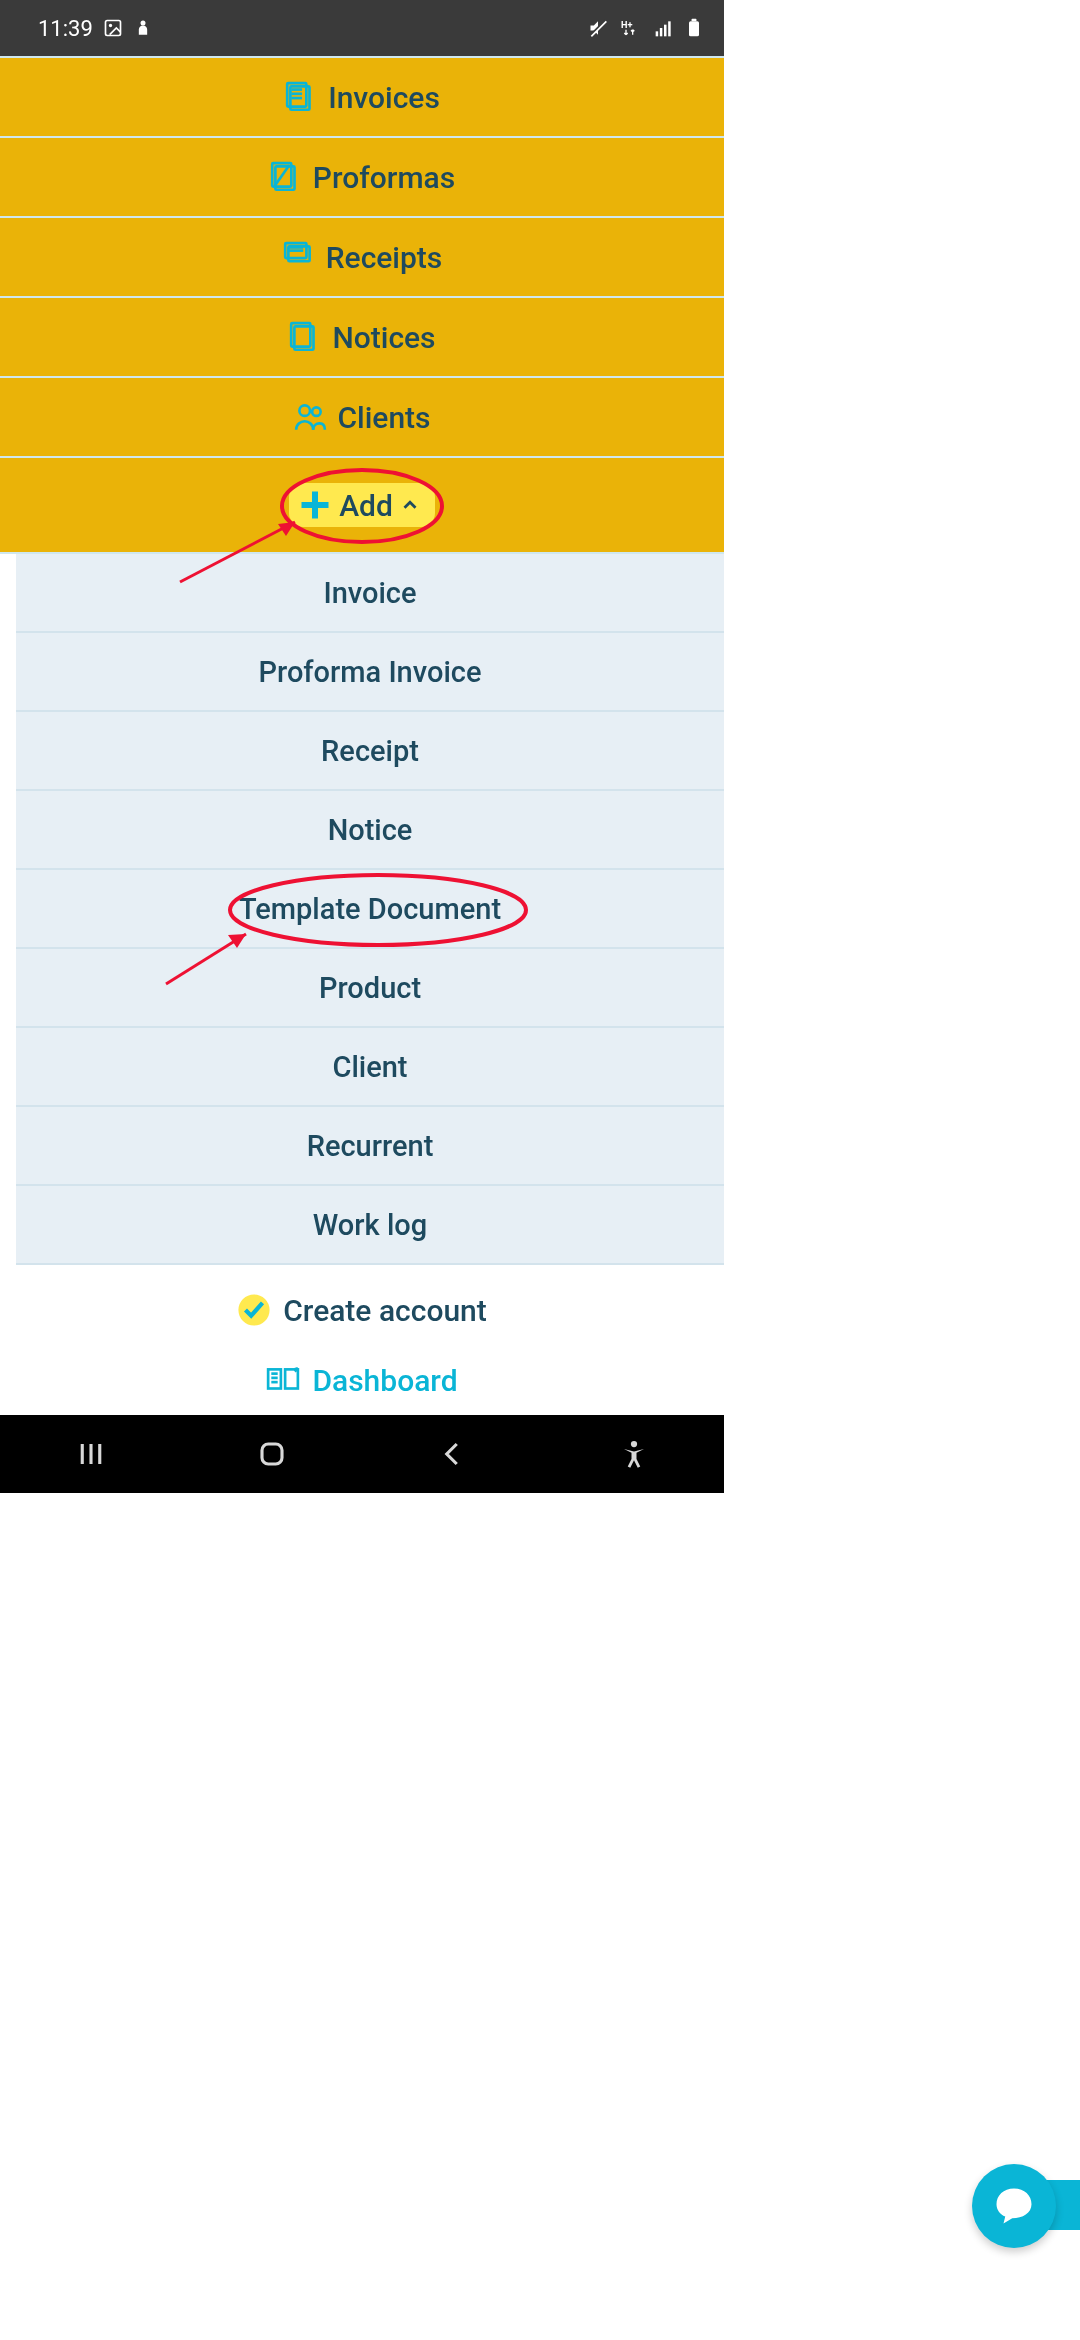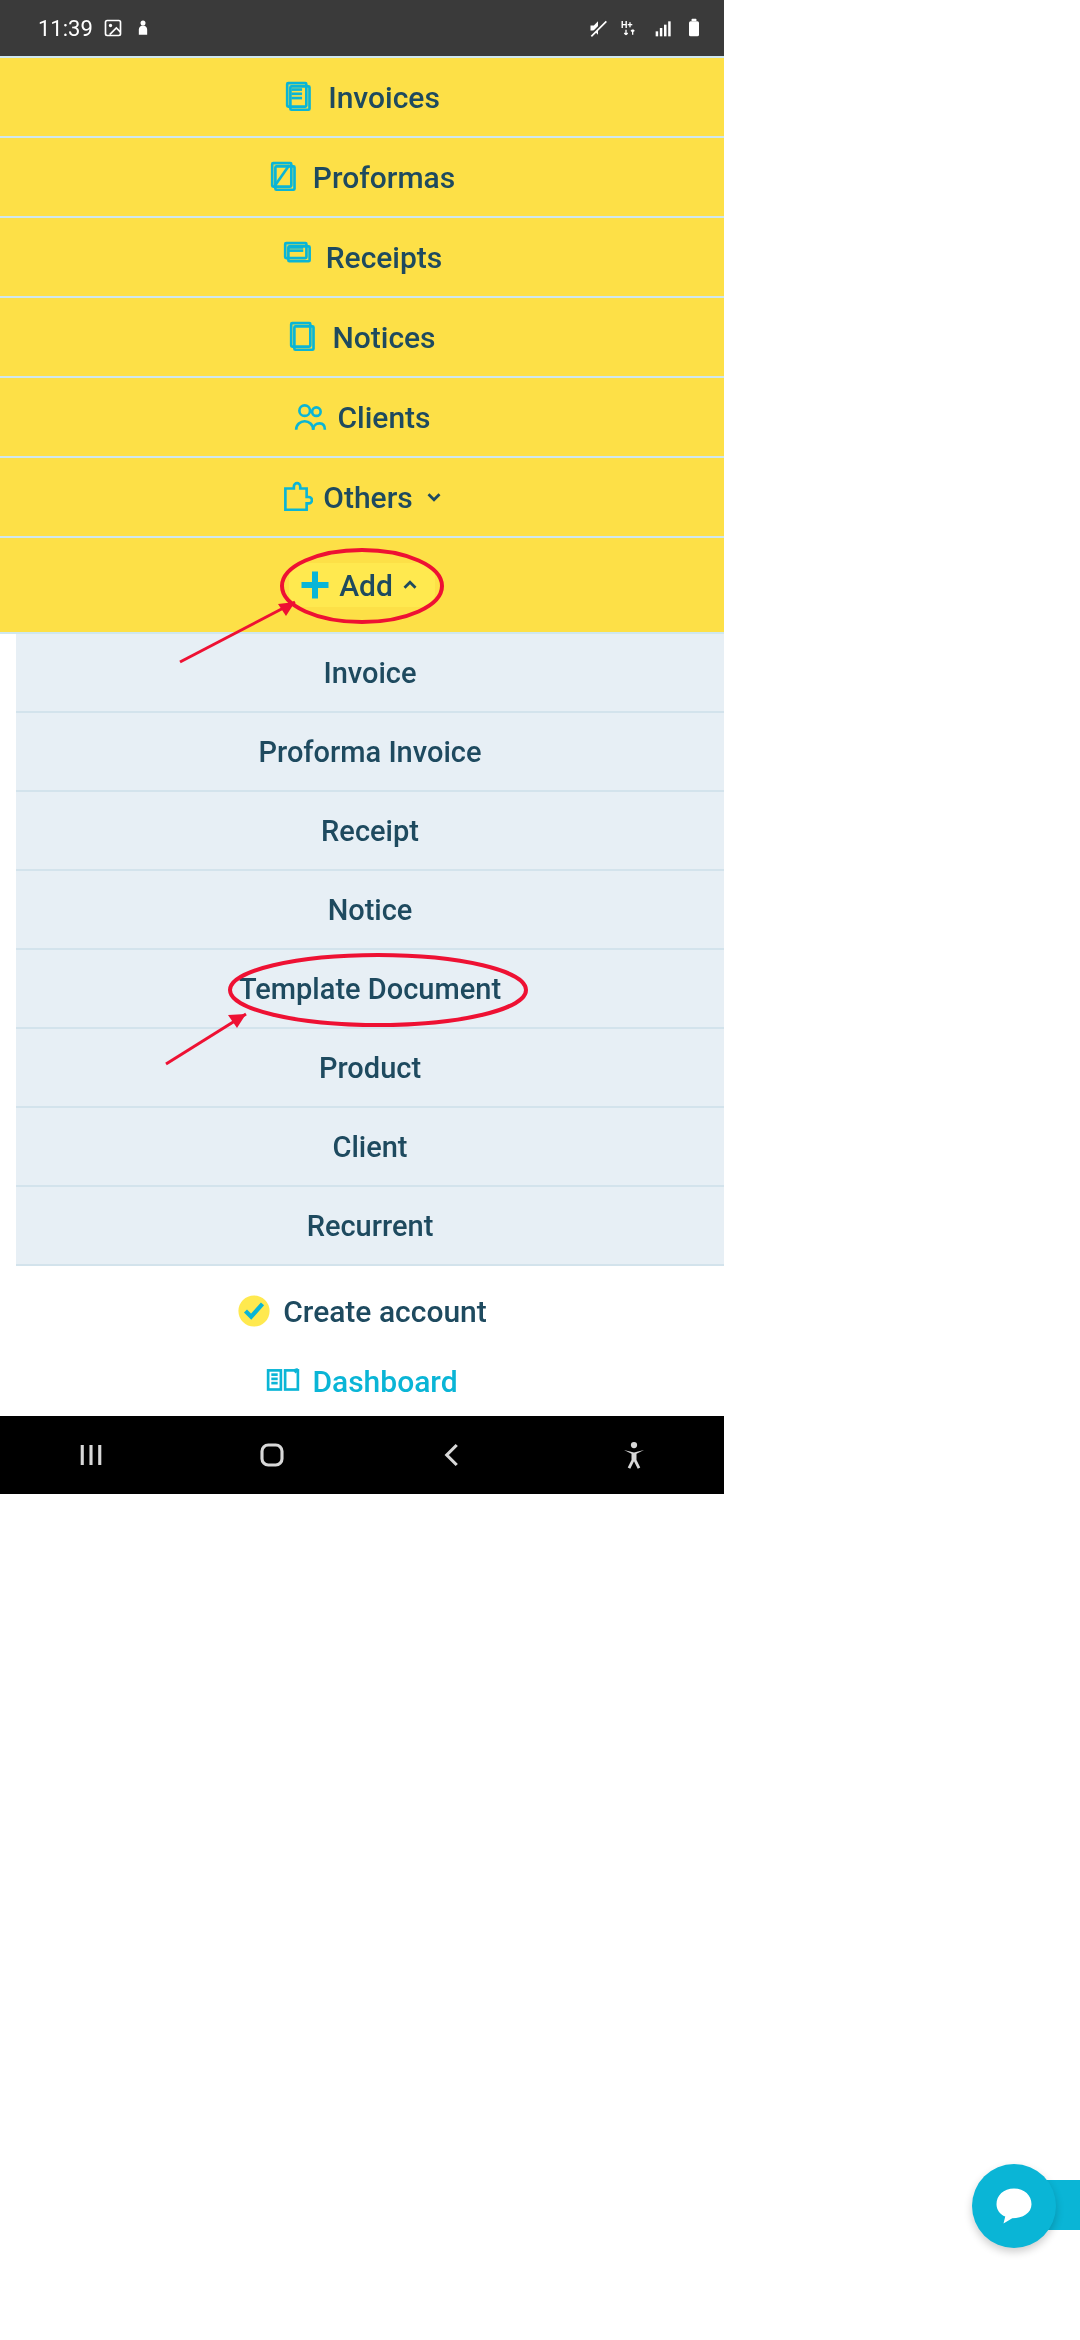--- a/index.html
+++ b/index.html
@@ -43,7 +43,7 @@
     font-size:30px;
     font-weight:500;
     color:var(--text);
-    background:#fde047;
+    background:#eab308;
   }
   .row svg.ricon{width:34px;height:34px;fill:none;stroke:var(--accent);stroke-width:2.5;}
 

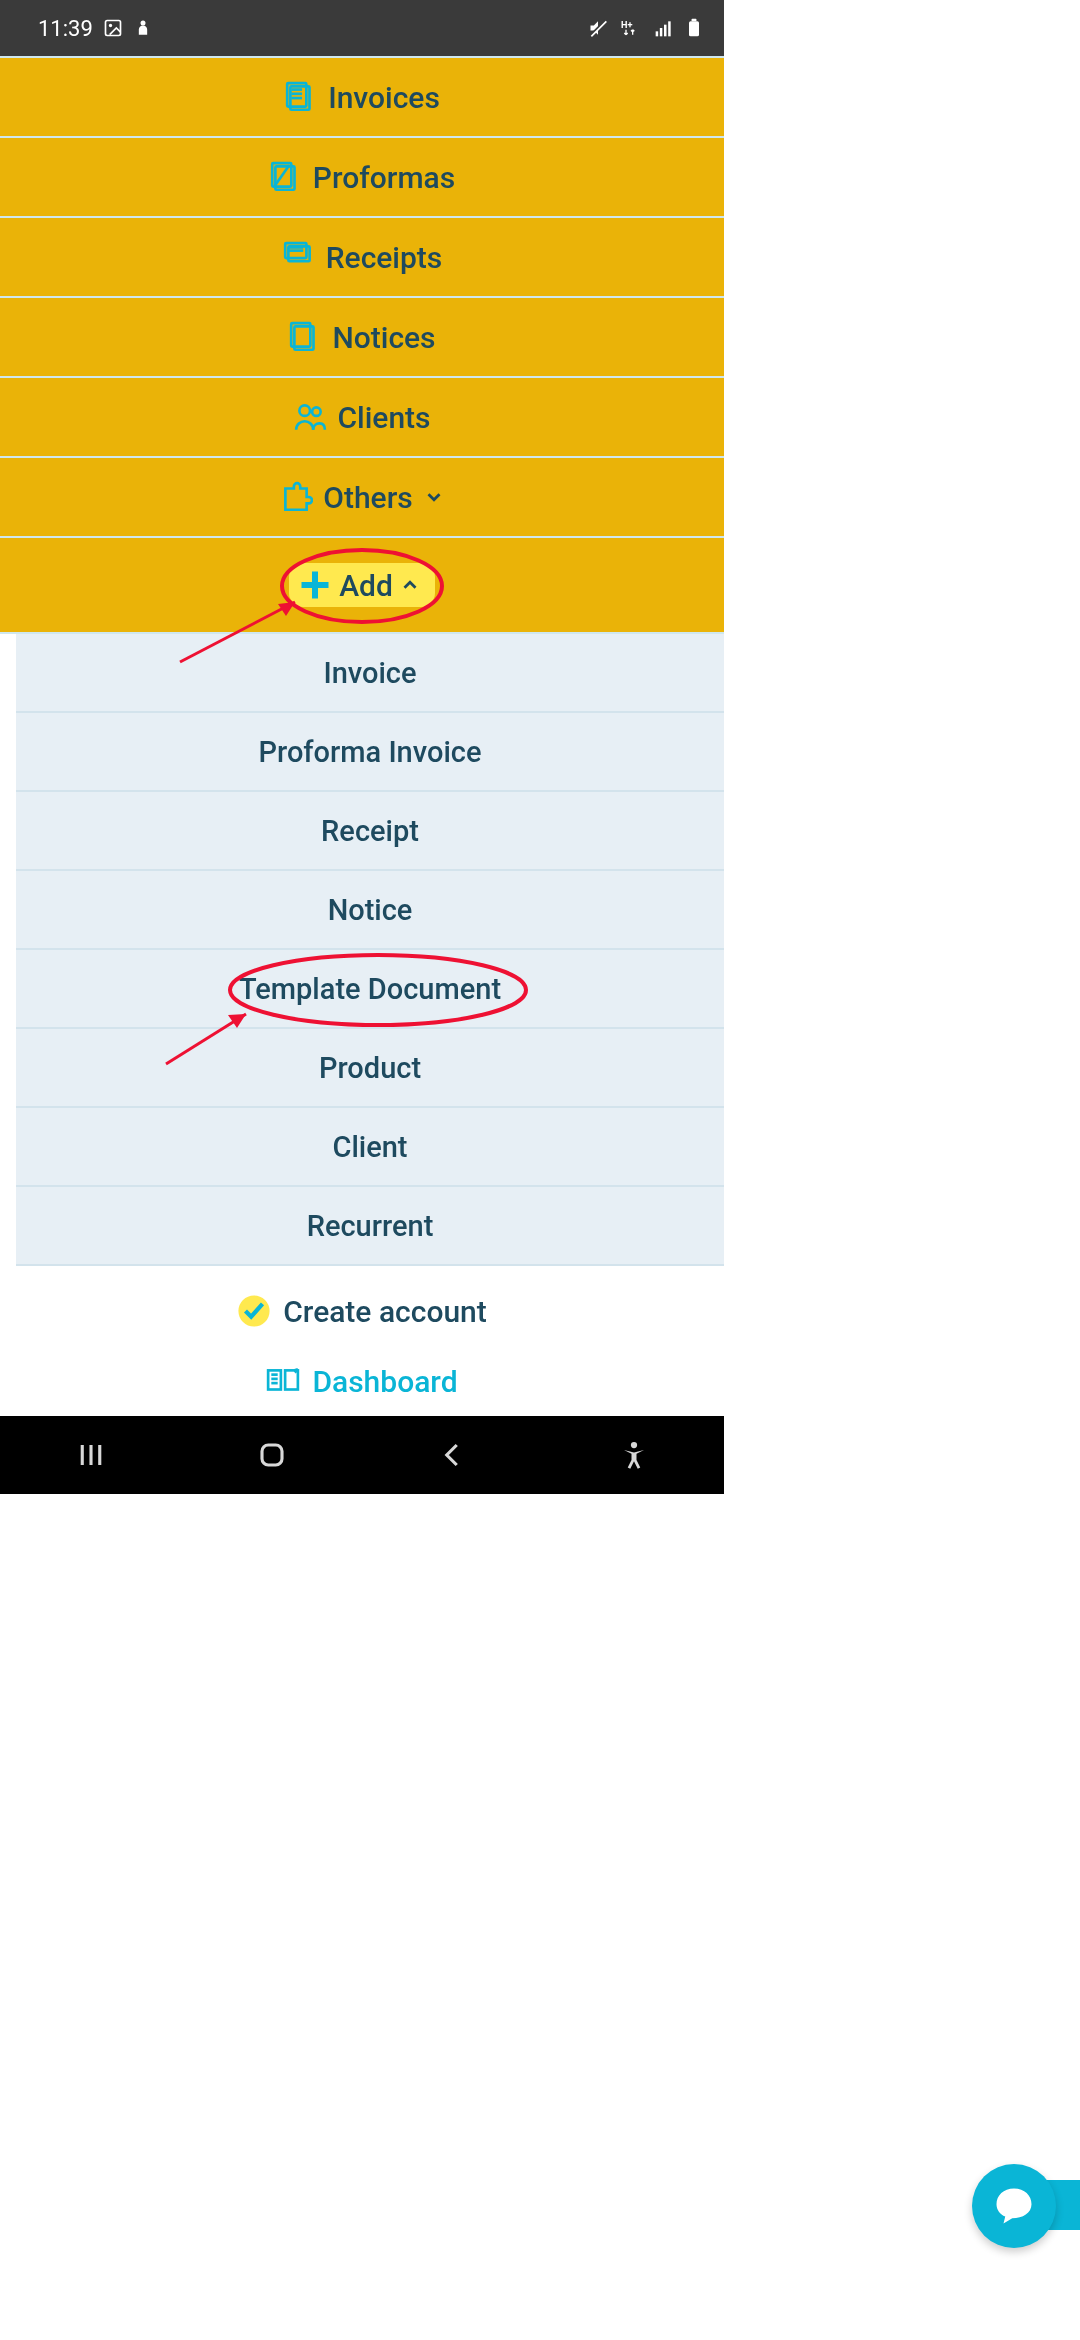--- a/index.html
+++ b/index.html
@@ -213,15 +213,6 @@
     <span>Clients</span>
   </div>
 
-  <div class="row">
-    <svg class="ricon" viewBox="0 0 32 32">
-        <path d="M6 8h8v-2a3 3 0 016 0v2h6v8h2a3 3 0 010 6h-2v6H6V8z"></path>
-      </svg>
-    <span>Others</span>
-    <svg class="chevron" viewBox="0 0 24 24">
-        <polyline points="6 9 12 15 18 9"></polyline>
-      </svg>
-  </div>
 
   <div class="row row-add" style="position:relative;">
     <span class="pill">

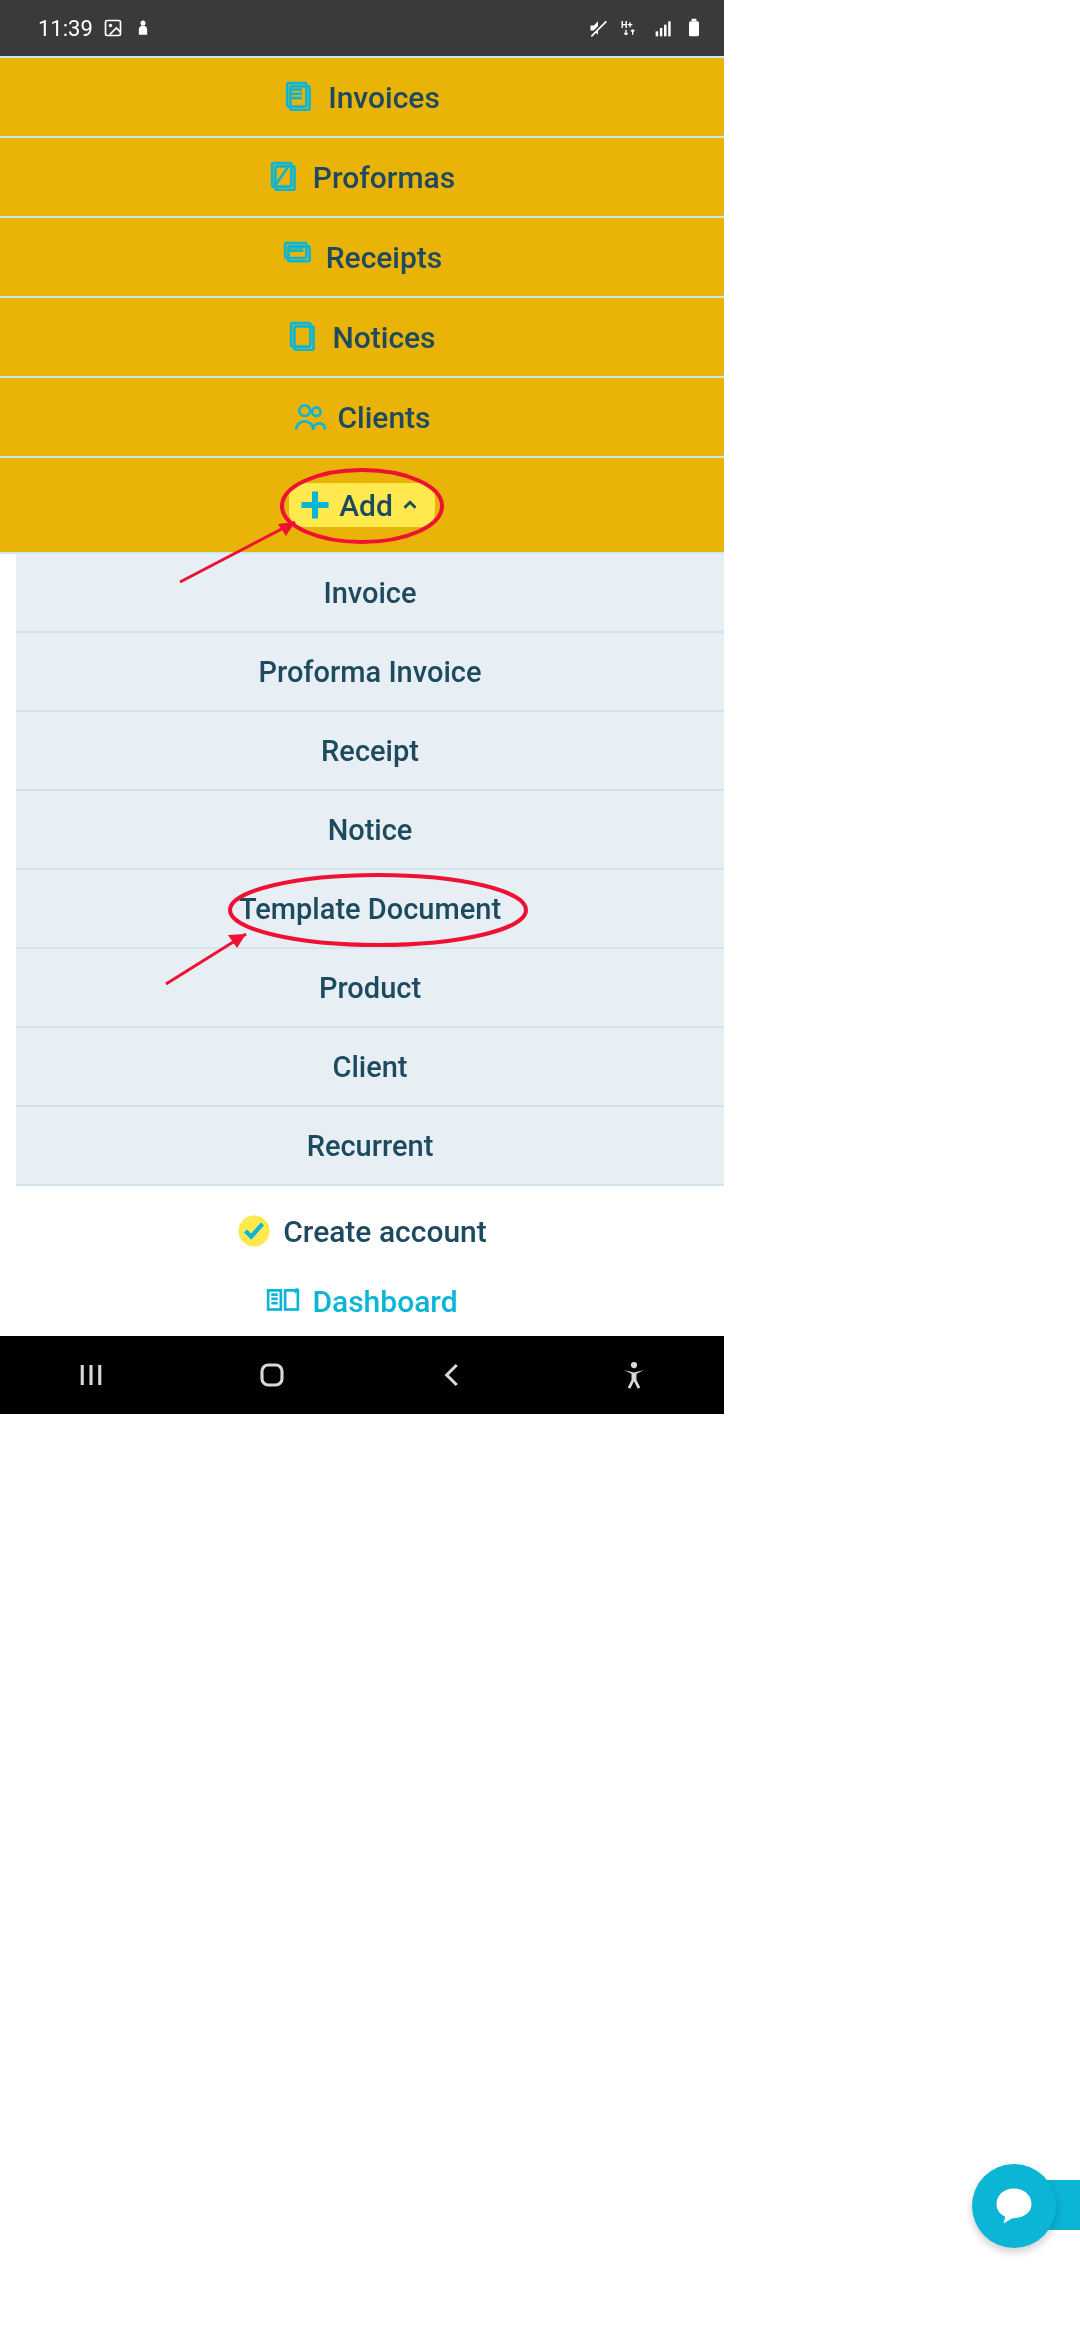--- a/index.html
+++ b/index.html
@@ -266,6 +266,9 @@
   <div class="subrow">
     <span>Recurrent</span>
   </div>
+  <div class="subrow">
+    <span>Work log</span>
+  </div>
 </div>
 
 <div class="footer-area">

